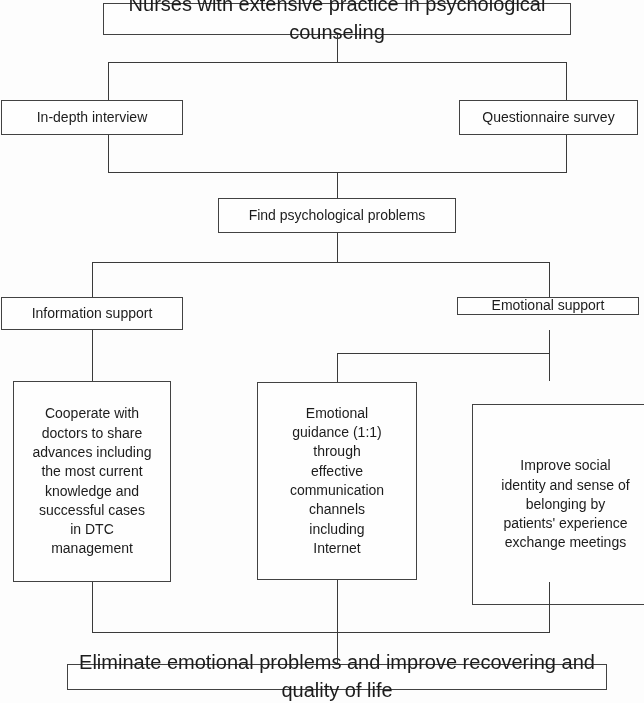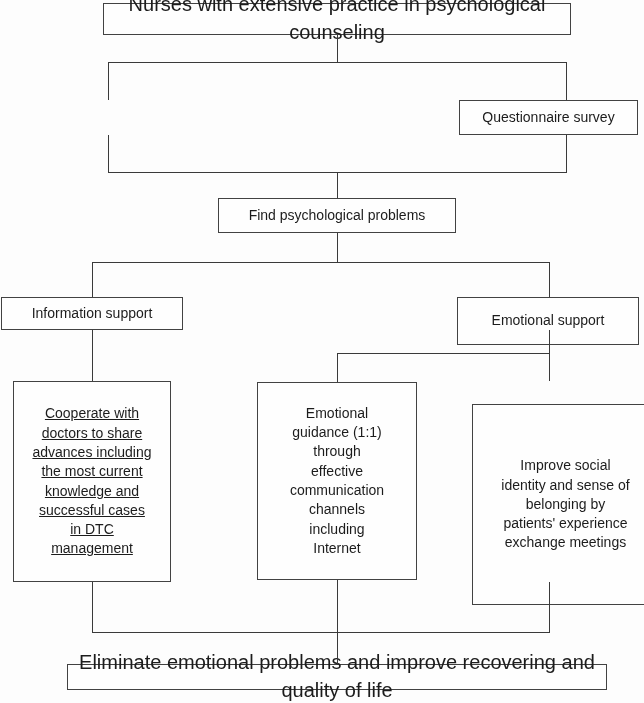--- a/index.html
+++ b/index.html
@@ -57,6 +57,7 @@
 <div class="canvas">
 
   <div class="node wide" id="n-root">Nurses with extensive practice in psychological counseling</div>
+  <div class="node" id="n-interview">In-depth interview</div>
   <div class="node" id="n-survey">Questionnaire survey</div>
   <div class="node" id="n-find">Find psychological problems</div>
   <div class="node" id="n-info">Information support</div>

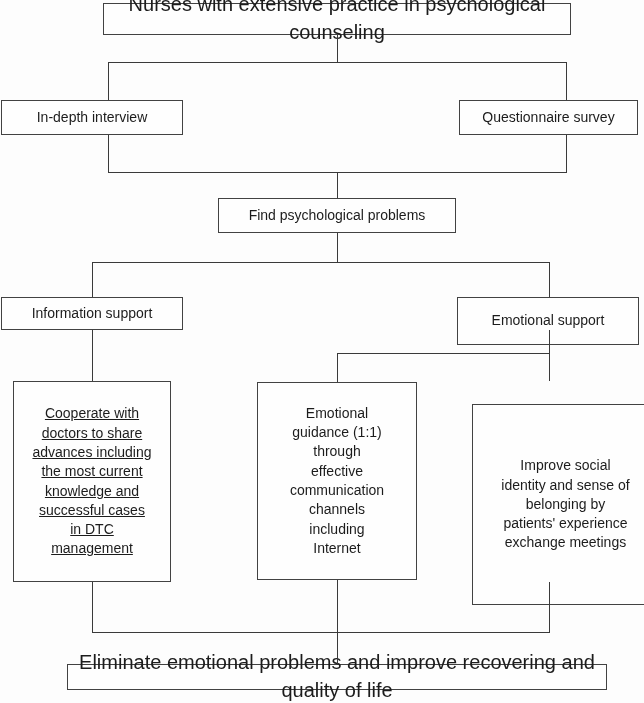--- a/index.html
+++ b/index.html
@@ -45,7 +45,7 @@
   #n-survey    {left:459px; top:100px; width:179px; height:35px;}
   #n-find      {left:218px; top:198px; width:238px; height:35px;}
   #n-info      {left:1px;   top:297px; width:182px; height:33px;text-align:right;}
-  #n-emo       {left:457px; top:297px; width:182px; height:48px;text-align:center;}
+  #n-emo       {left:457px; top:297px; width:182px; height:18px;text-align:center;}
   #n-cooperate {left:13px;  top:381px; width:158px; height:201px; padding:0 18px;text-decoration:underline;}
   #n-guidance  {left:257px; top:382px; width:160px; height:198px; padding:8px 28px;}
   #n-identity  {left:472px; top:404px; width:187px; height:201px; padding:12px 26px;}

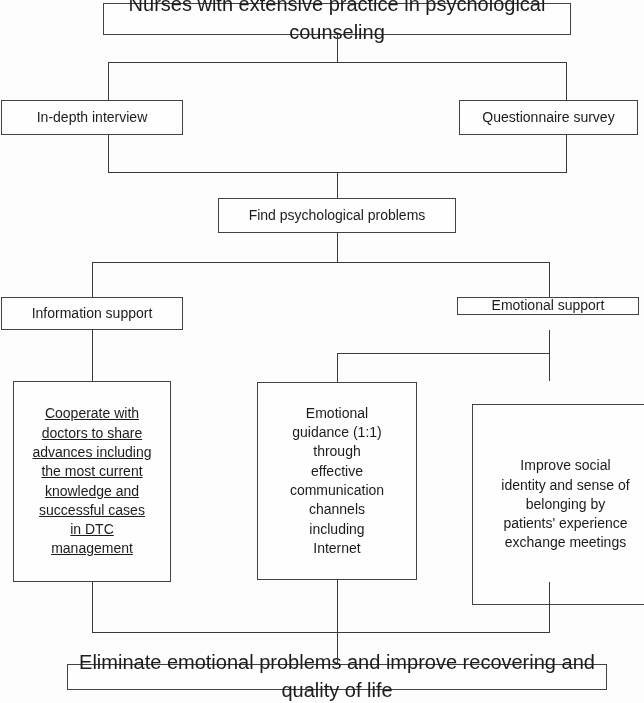--- a/index.html
+++ b/index.html
@@ -46,7 +46,7 @@
   #n-find      {left:218px; top:198px; width:238px; height:35px;}
   #n-info      {left:1px;   top:297px; width:182px; height:33px;text-align:right;}
   #n-emo       {left:457px; top:297px; width:182px; height:18px;text-align:center;}
-  #n-cooperate {left:13px;  top:381px; width:158px; height:201px; padding:0 18px;text-decoration:underline;}
+  #n-cooperate {left:13px;  top:381px; width:158px; height:201px; padding:0 18px;}
   #n-guidance  {left:257px; top:382px; width:160px; height:198px; padding:8px 28px;}
   #n-identity  {left:472px; top:404px; width:187px; height:201px; padding:12px 26px;}
   #n-outcome   {left:67px;  top:664px; width:540px; height:26px;}

